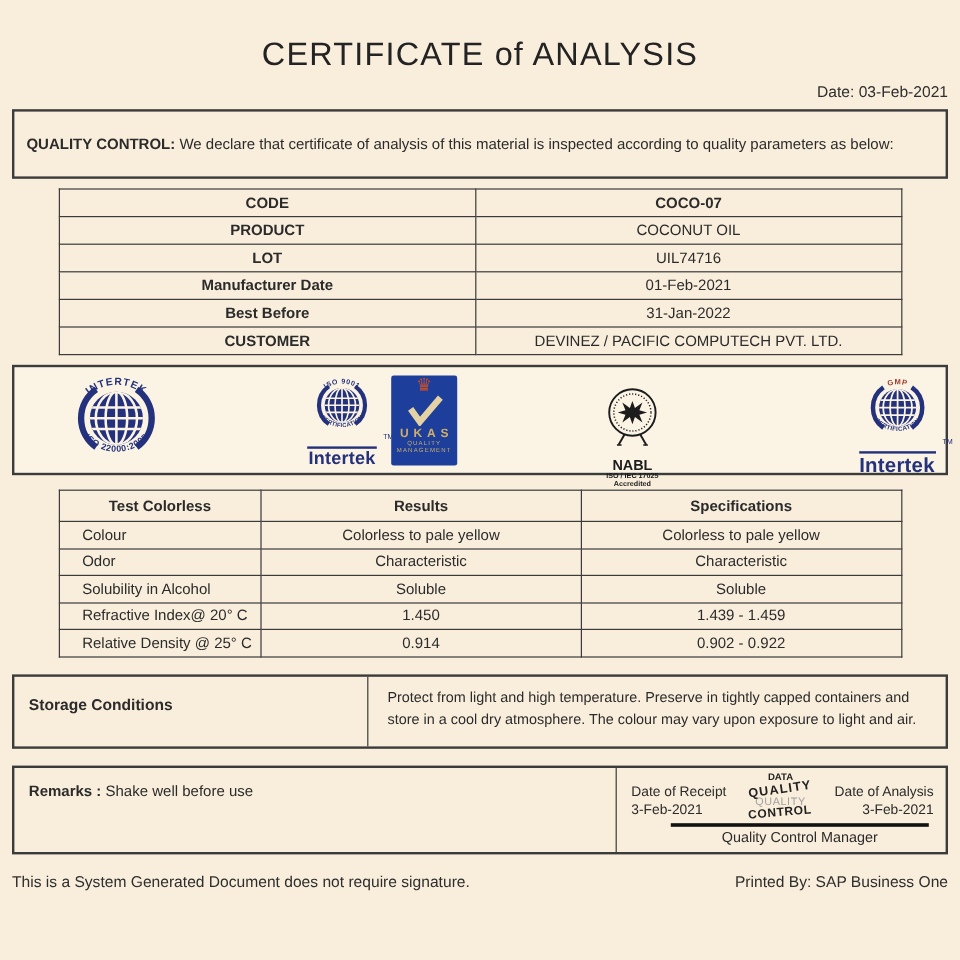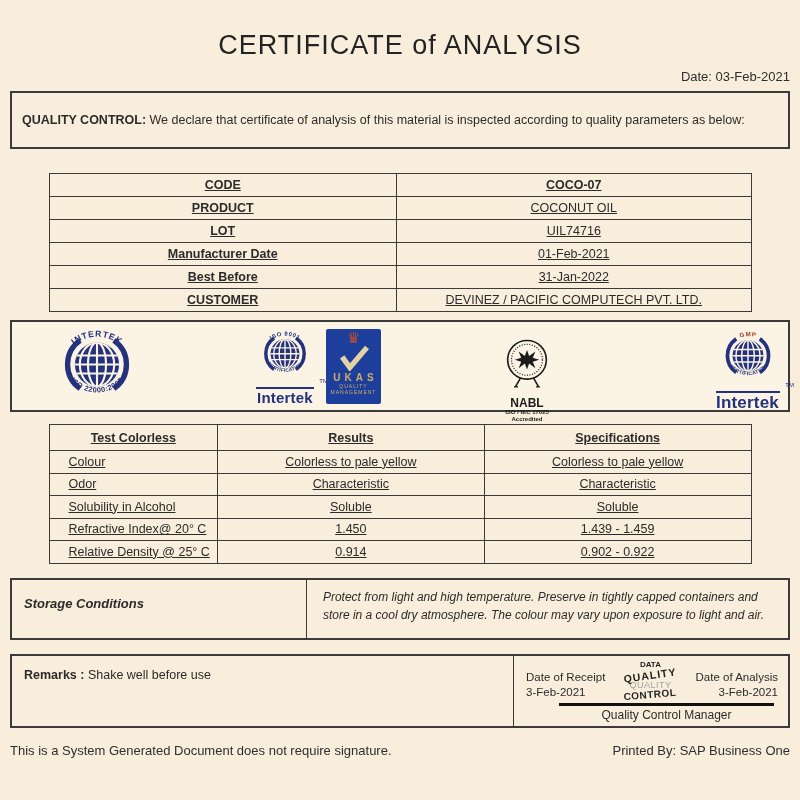--- a/index.html
+++ b/index.html
@@ -36,7 +36,7 @@
   .qc-box b { font-weight:700; }
 
   
-  table { border-collapse:collapse; width:703px; margin:24px auto 0;text-decoration:underline; }
+  table { border-collapse:collapse; width:703px; margin:8px auto 0; }
   table, th, td { border:1.5px solid #3b3b3b; }
   .info-table td { height:23px; text-align:center; font-size:12.5px; }
   .info-table td.lbl { font-weight:700; width:49.5%; }

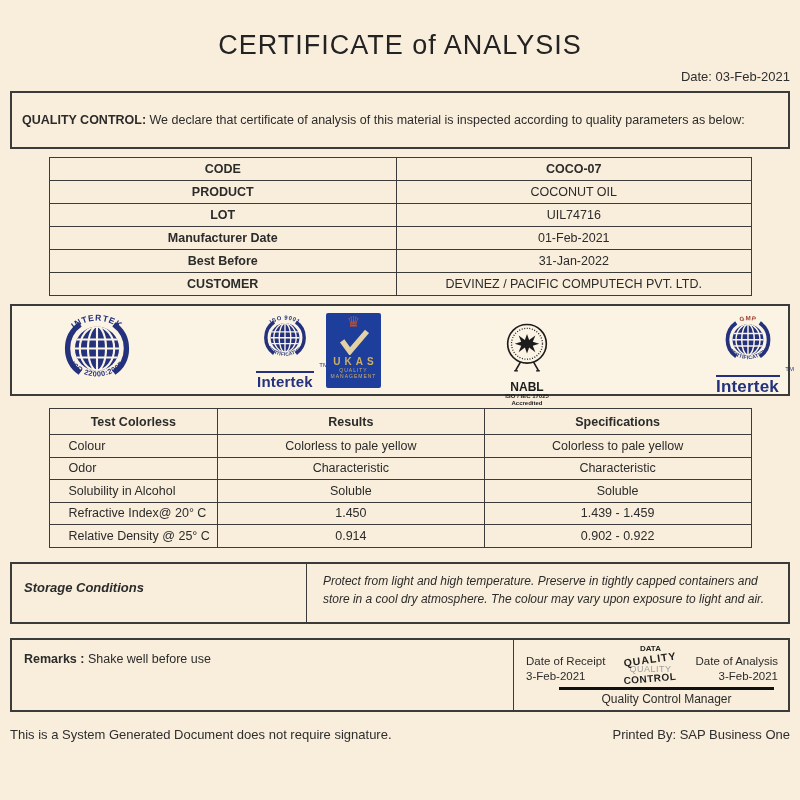--- a/index.html
+++ b/index.html
@@ -80,7 +80,6 @@
     width:780px; height:62px; margin:14px auto 0;
     border:2px solid #3b3b3b;
     display:flex;
-    font-style:italic;
   }
   .storage-left {
     width:38%; border-right:1.5px solid #3b3b3b;

